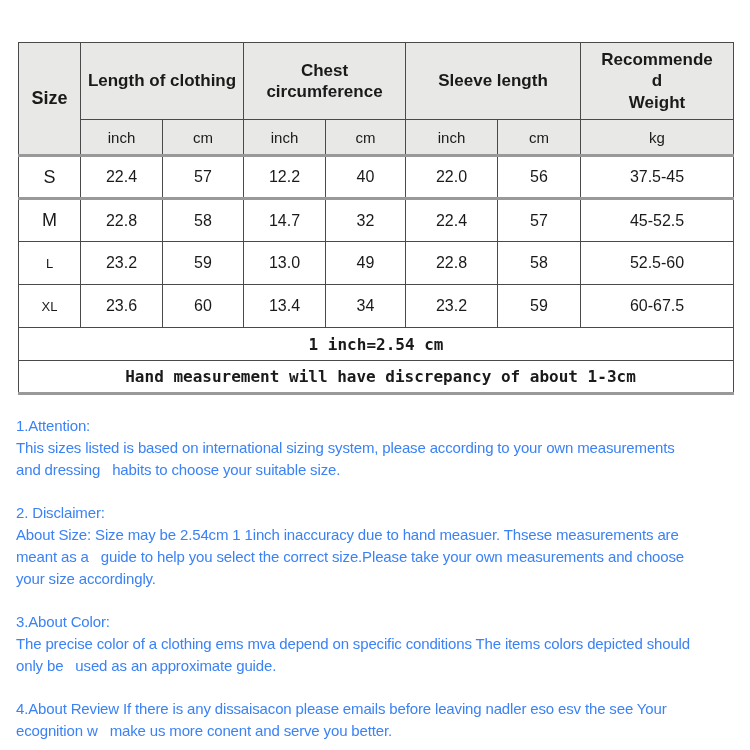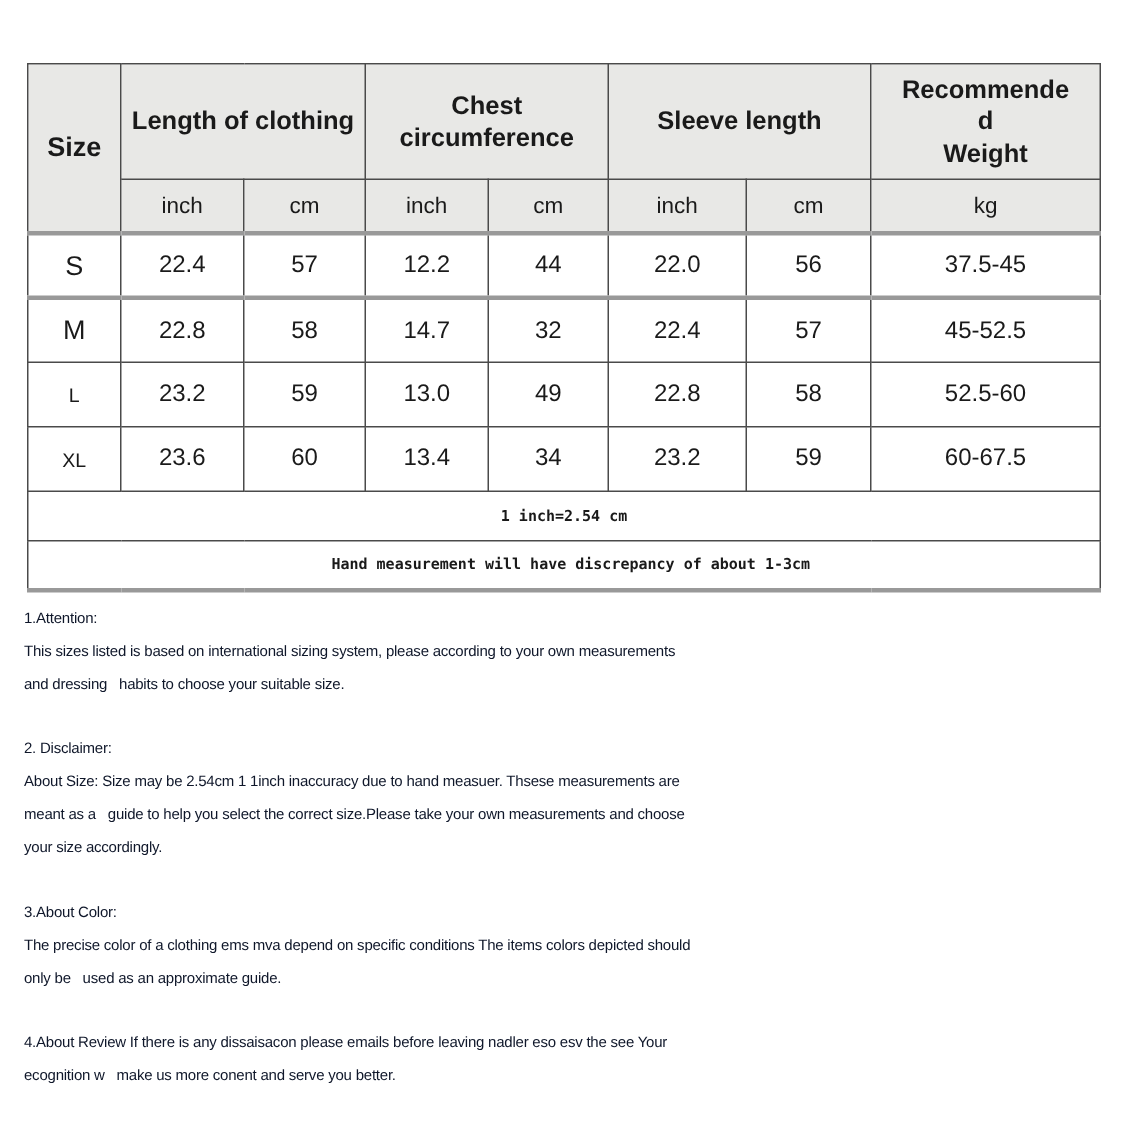--- a/index.html
+++ b/index.html
@@ -103,7 +103,7 @@
         <td>22.4</td>
         <td>57</td>
         <td>12.2</td>
-        <td>44</td>
+        <td>40</td>
         <td>22.0</td>
         <td>56</td>
         <td>37.5-45</td>

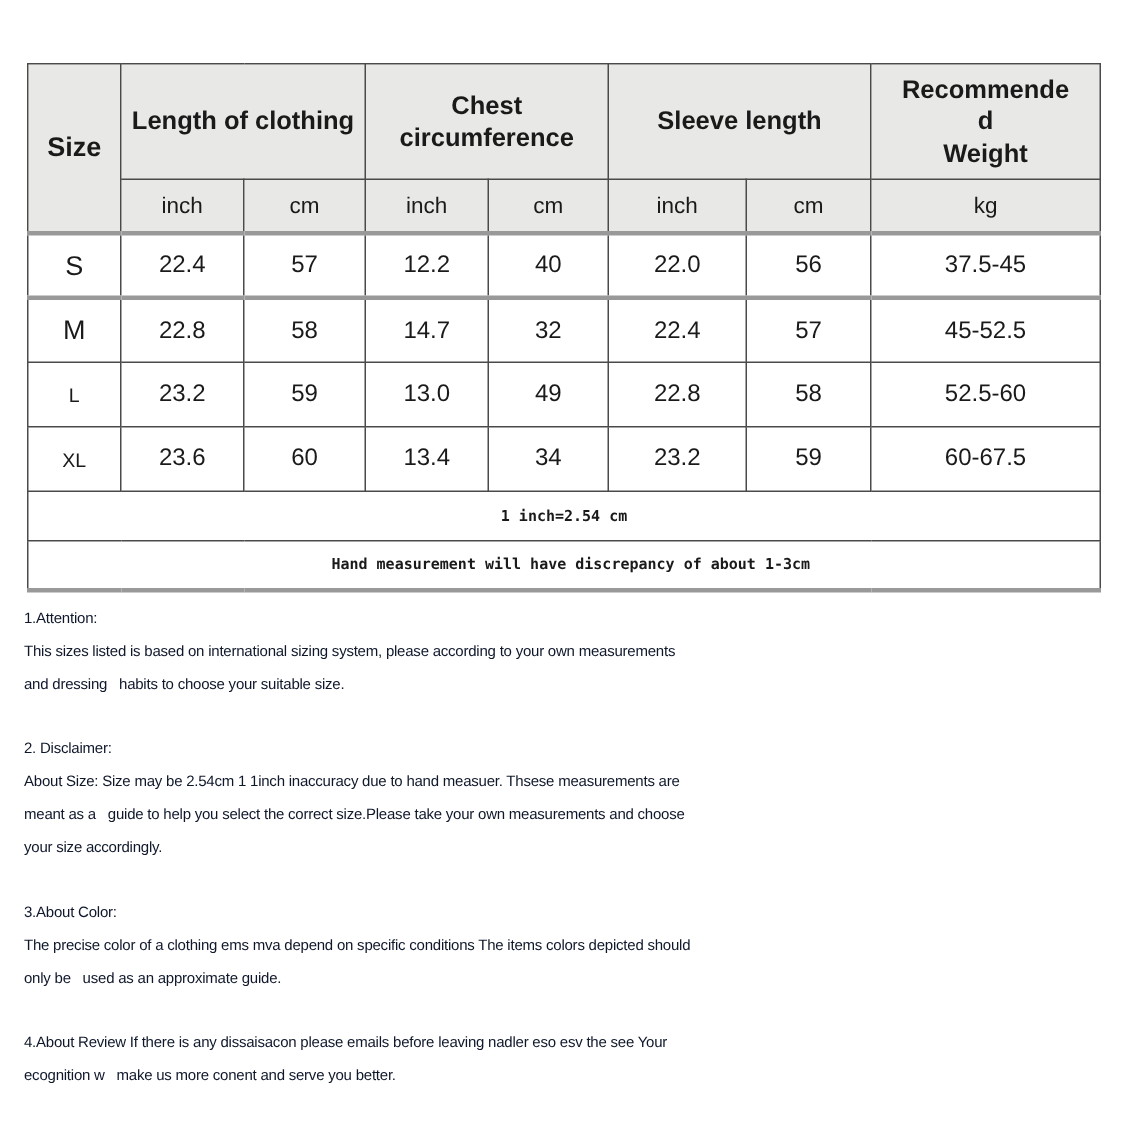--- a/index.html
+++ b/index.html
@@ -40,7 +40,7 @@
     height: 33px;
     font-family: "DejaVu Sans Mono", monospace;
     font-weight: bold;
-    font-size: 10px;
+    font-size: 16px;
     background: #ffffff;
   }
   tr.footnote-row-last td { border-bottom: 3px solid #999999; padding-left: 11px; }

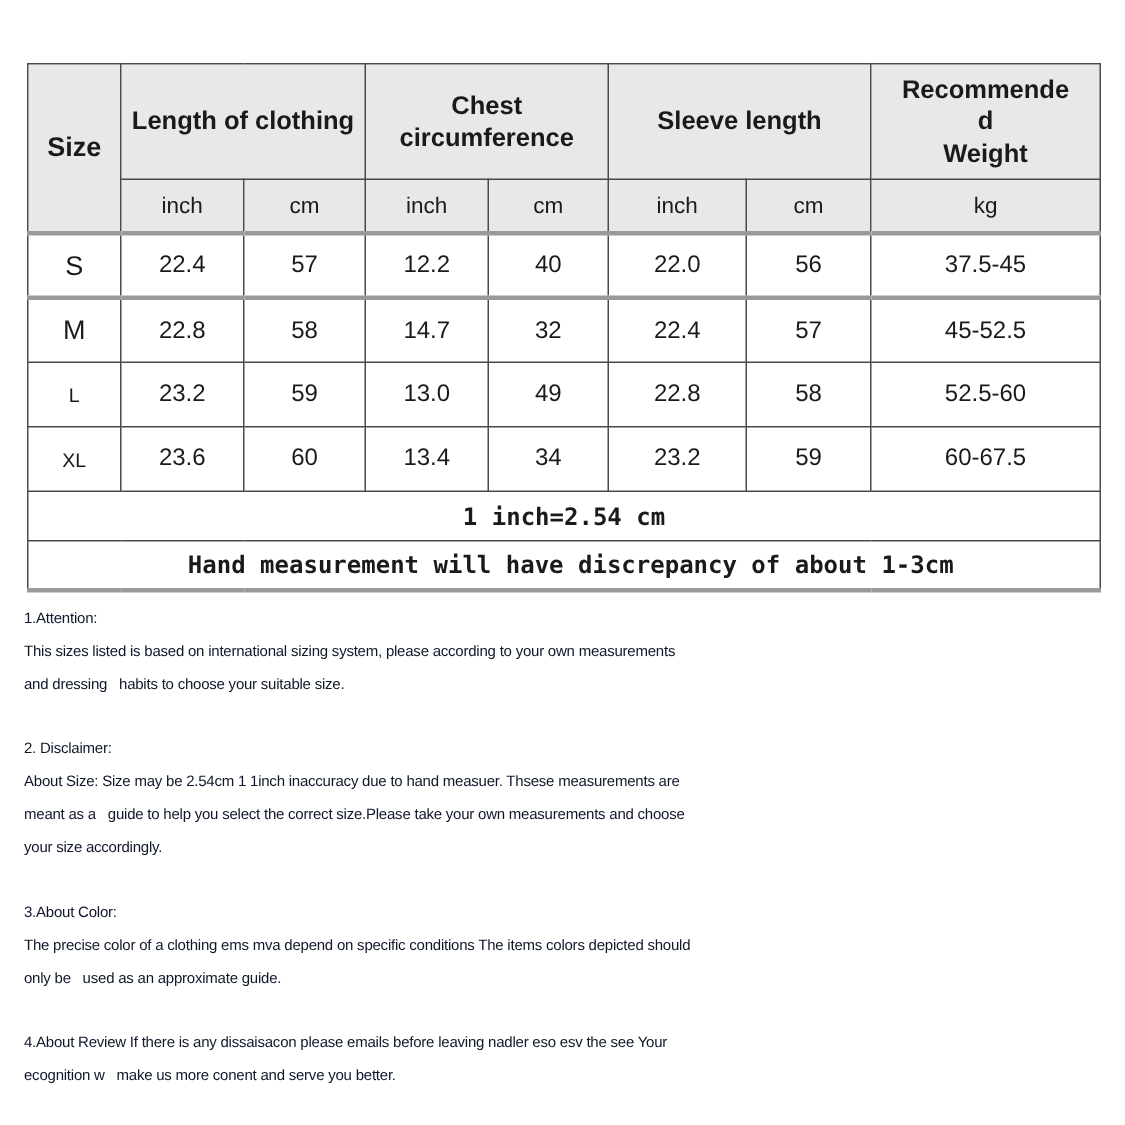--- a/index.html
+++ b/index.html
@@ -48,11 +48,11 @@
   
   .notes {
     width: 734px;
-    margin: 7px 0 0 16px;
-    font-size: 10px;
+    margin: 20px 0 0 16px;
+    font-size: 15px;
     line-height: 22px;
     letter-spacing: -0.15px;
-    color: #0f172a;
+    color: #3b82f6;
   }
   .note-section { margin: 0 0 21px 0; }
   .note-heading { white-space: pre-wrap; }

